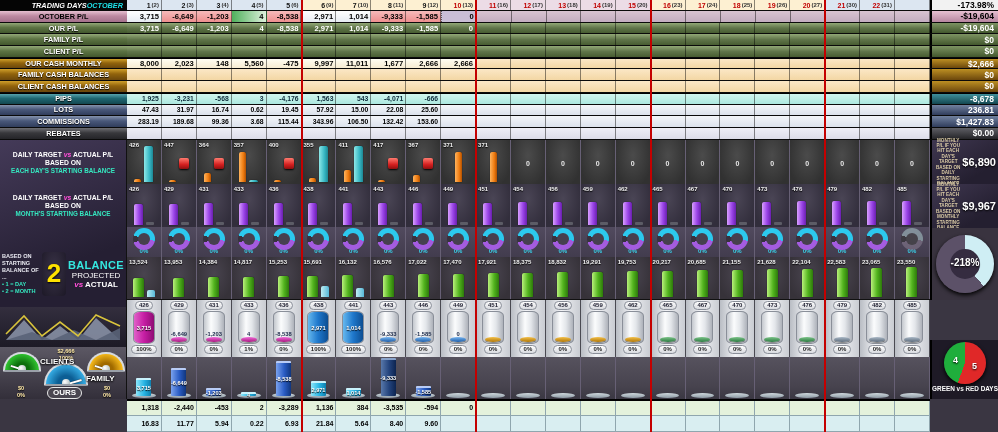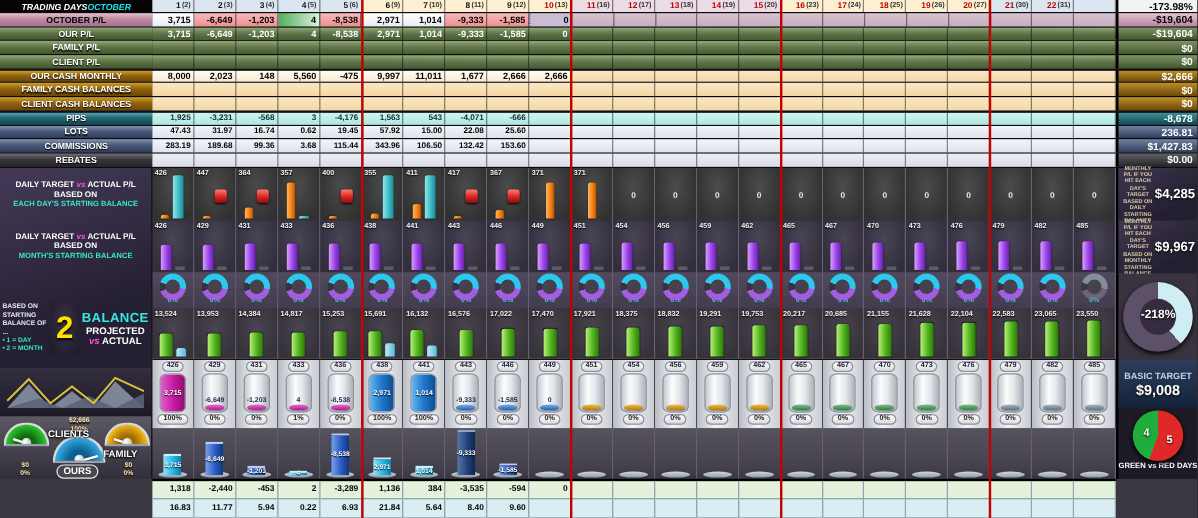--- a/index.html
+++ b/index.html
@@ -15,7 +15,7 @@
   .cells{width:803px;display:flex;}
   .cell{flex:1;display:flex;align-items:center;justify-content:flex-end;padding-right:2px;font-size:7.6px;font-weight:bold;border-right:1px solid rgba(0,0,0,.45);white-space:nowrap;overflow:hidden;color:#000;}
   .sum{width:68px;display:flex;align-items:center;justify-content:flex-end;padding-right:4px;font-size:8.5px;font-weight:bold;border-left:2px solid #000;}
-  .l-hdr{background:#050505;color:#fff;justify-content:center;padding:0 4px;font-style:italic;}
+  .l-hdr{background:#050505;color:#fff;justify-content:flex-end;padding:0 4px;font-style:italic;}
   .l-hdr .mon{color:#1fe0e8;}
   .l-pink{background:linear-gradient(180deg,#e6c0d1,#bd8aa2 45%,#a4718b);}
   .l-green{background:linear-gradient(180deg,#93a877,#5d7444 45%,#42572d);color:#fff;text-shadow:0 1px 1px #000;}

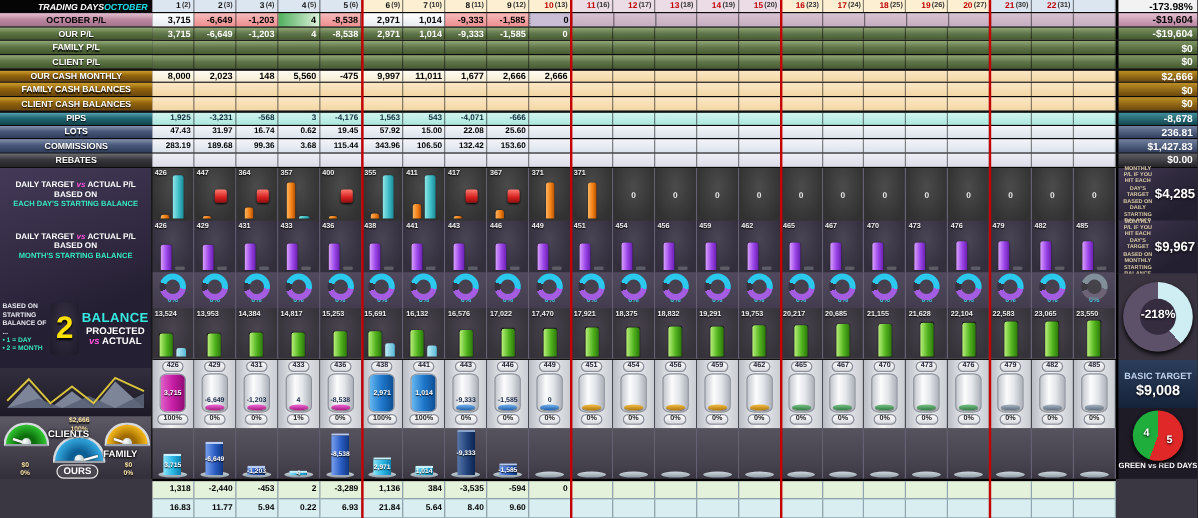--- a/index.html
+++ b/index.html
@@ -1487,7 +1487,7 @@
 
   <div class="rp" id="rp1">
     <div class="rptxt">MONTHLY P/L IF YOU HIT EACH DAY'S TARGET BASED ON DAILY STARTING BALANCE</div>
-    <div class="rpval">$4,285</div>
+    <div class="rpval">$6,890</div>
   </div>
   <div class="rp" id="rp2">
     <div class="rptxt">MONTHLY P/L IF YOU HIT EACH DAY'S TARGET BASED ON MONTHLY STARTING BALANCE</div>

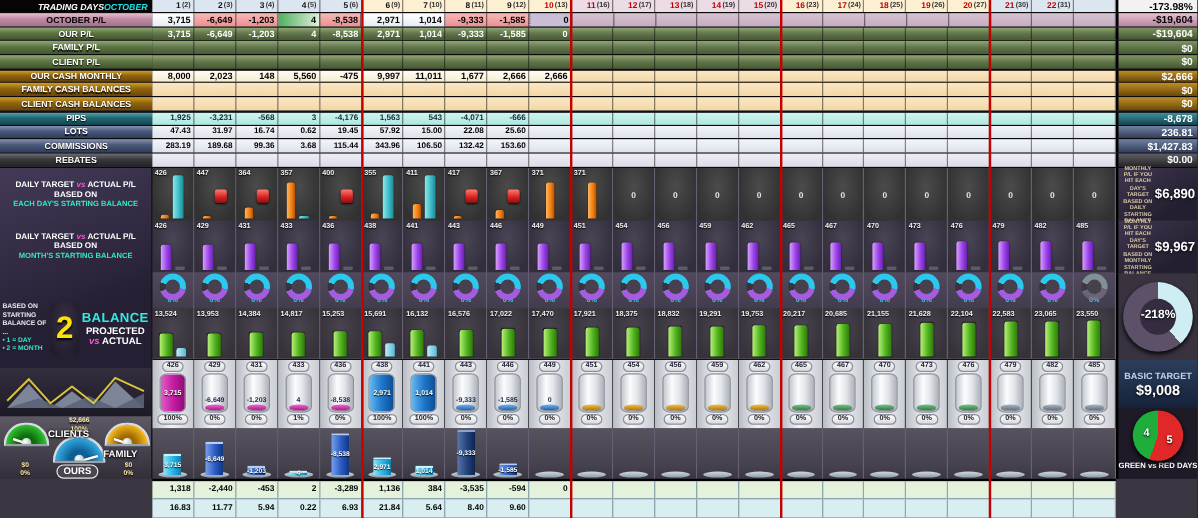--- a/index.html
+++ b/index.html
@@ -119,7 +119,7 @@
   .bp-big{width:30px;height:44px;margin:0 2px;background:radial-gradient(ellipse at 50% 40%,#3a3348,#1c1826);border-radius:4px;color:#ffe200;font-size:26px;font-weight:bold;display:flex;align-items:center;justify-content:center;text-shadow:0 1px 2px #000;}
   .bp-col3{flex:1;text-align:center;}
   .bp-balance{font-size:11px;font-weight:bold;color:#35e8e0;letter-spacing:.3px;}
-  .bp-proj{font-size:8px;font-weight:bold;color:#fff;text-align:center;}
+  .bp-proj{font-size:8px;font-weight:normal;color:#fff;text-align:center;}
   .bp-vs{font-size:8px;font-weight:bold;color:#fff;}
   .bp-vs .vs{color:#ff4fd8;font-style:italic;}
   #spark{top:307px;height:40px;background:linear-gradient(180deg,#332e3e,#1d1a26);border-right:1px solid #111;display:flex;align-items:center;justify-content:center;}

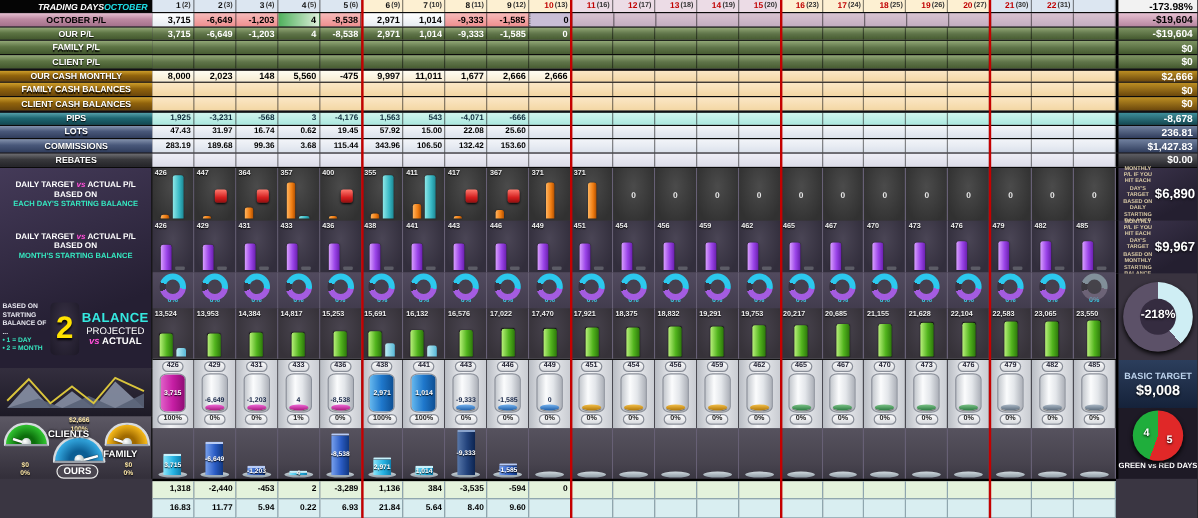--- a/index.html
+++ b/index.html
@@ -1498,10 +1498,6 @@
       <div class="pct">-218%</div>
     </div>
   </div>
-  <div class="rp" id="rpb">
-    <div class="t">BASIC TARGET</div>
-    <div class="v">$9,008</div>
-  </div>
   <div class="rp" id="rpp">
     <div id="pie">
       <div class="g">4</div>

